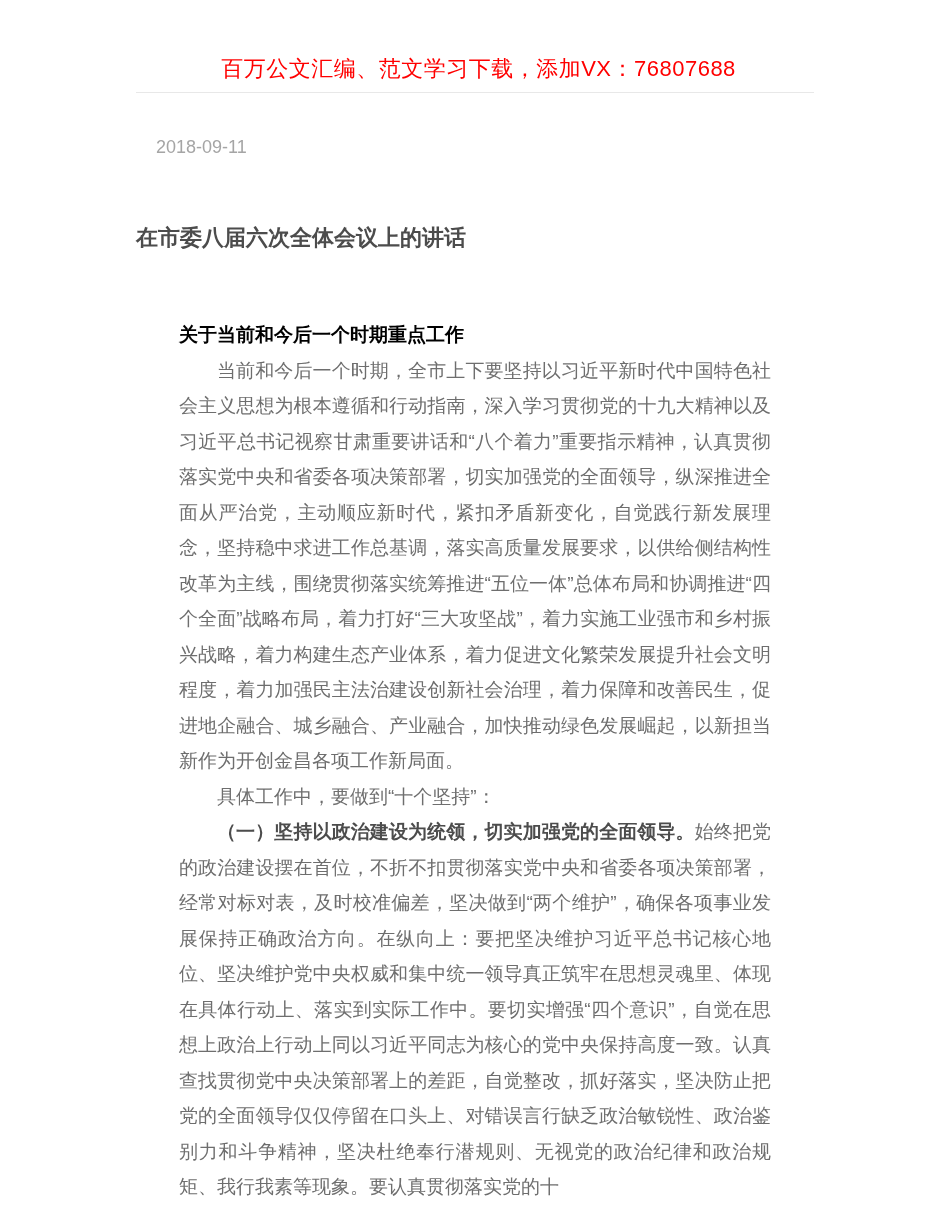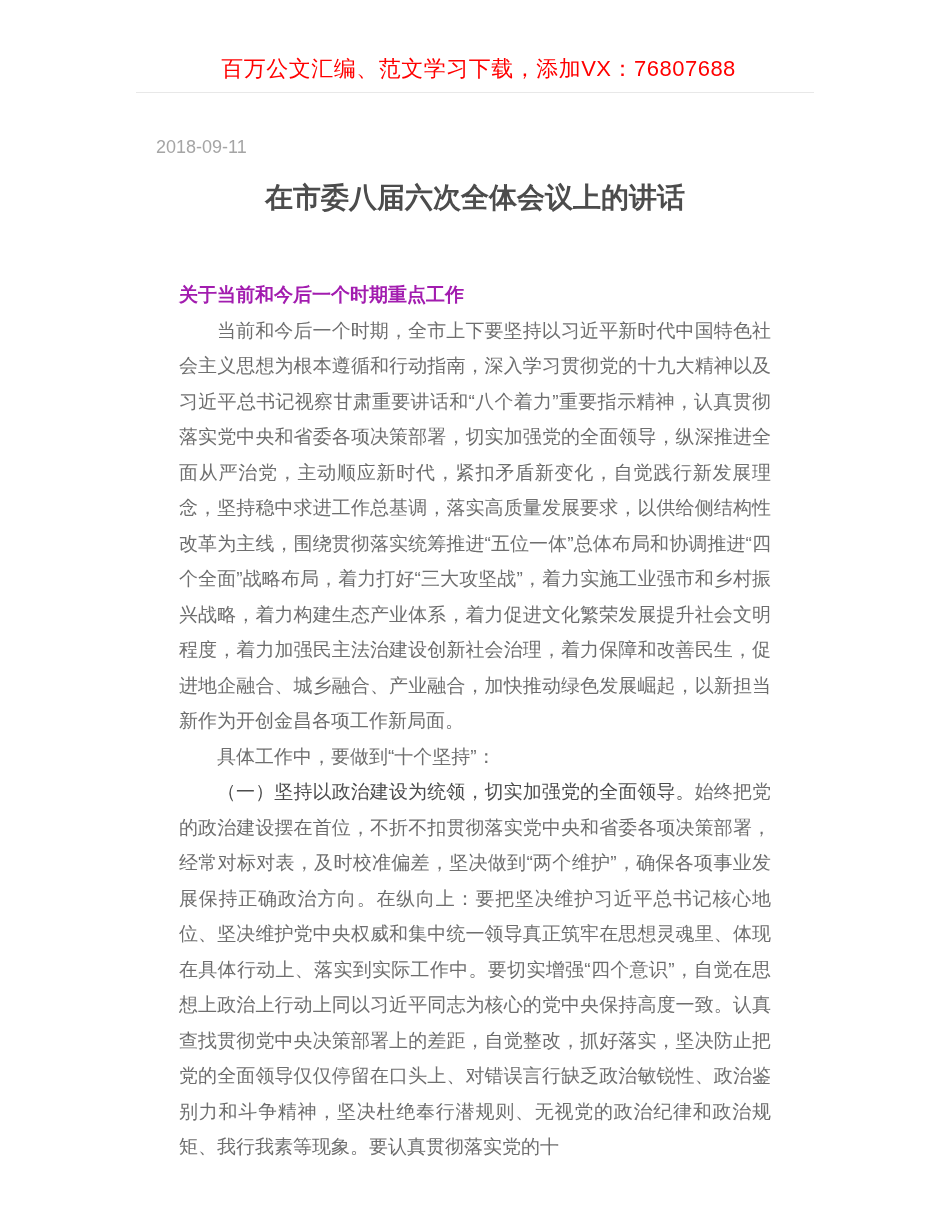--- a/index.html
+++ b/index.html
@@ -47,9 +47,8 @@
     color: #a5a5a5;
   }
   .document-title {
-    margin-top: 24px;
-    text-align: center;
-    font-size: 28px;
+    margin-top: 64px;
+    font-size: 22px;
     line-height: 30px;
     font-weight: bold;
     color: #4c4c4c;

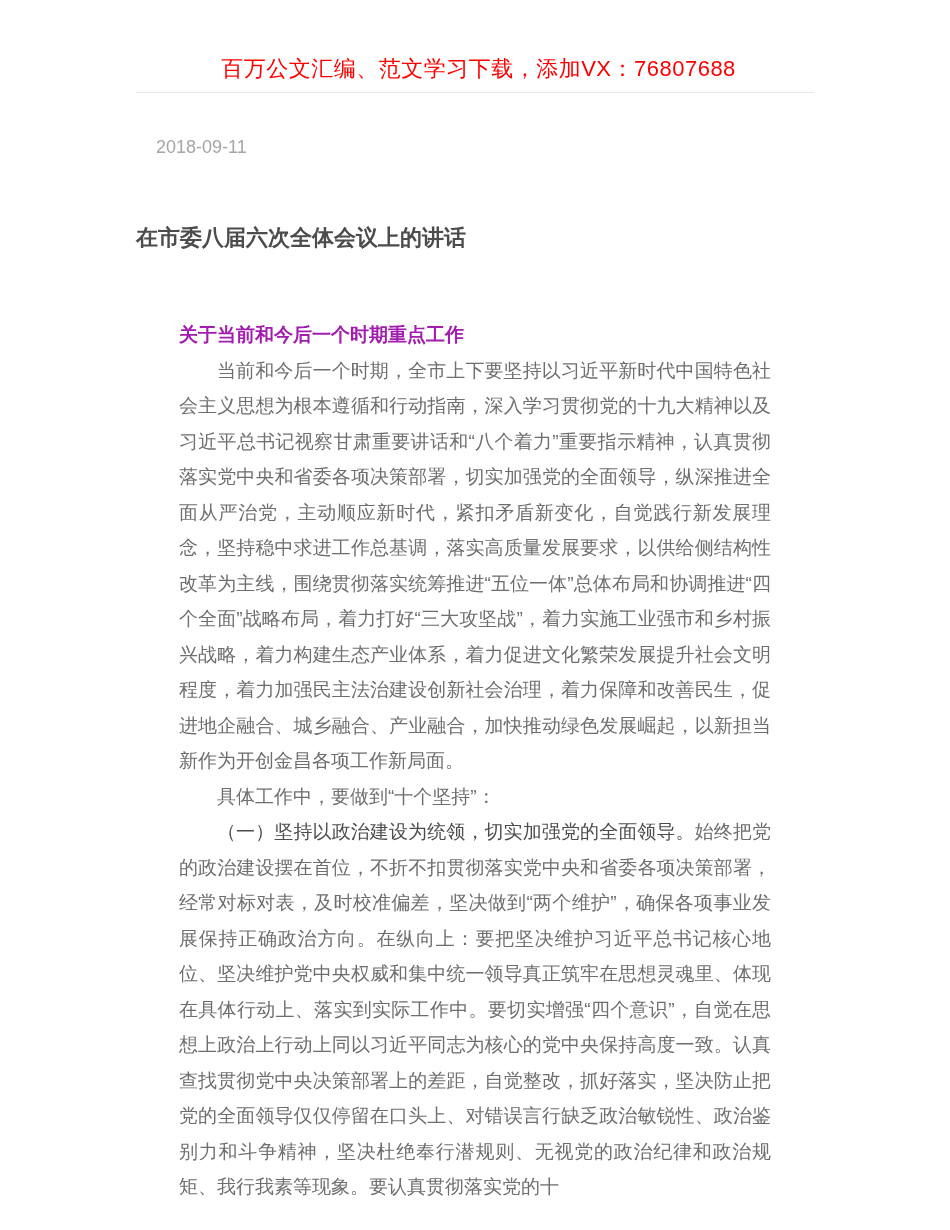--- a/index.html
+++ b/index.html
@@ -63,7 +63,7 @@
   }
   .section-heading {
     font-weight: bold;
-    color: #a21caf;
+    color: #000000;
     text-indent: 0;
   }
   .paragraph {

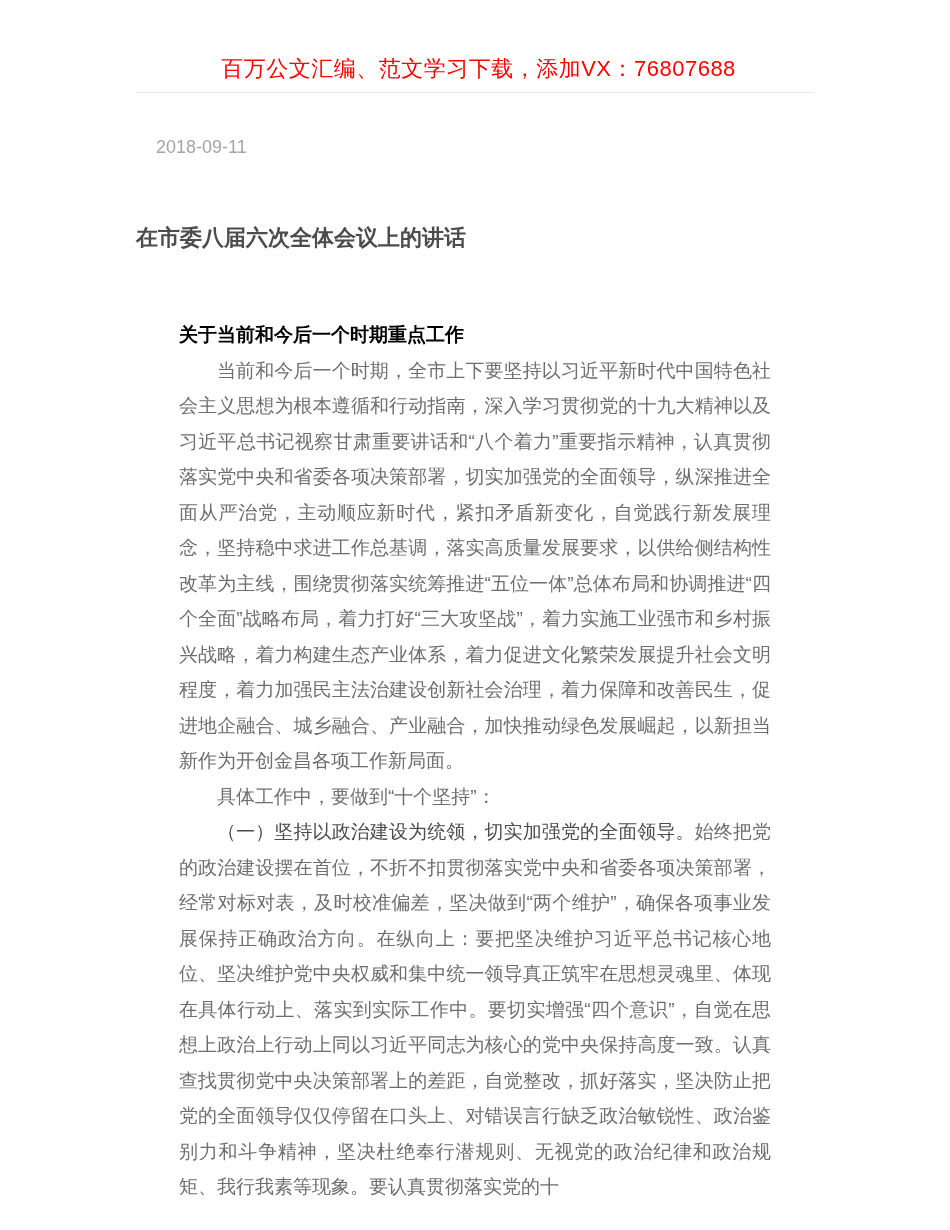--- a/index.html
+++ b/index.html
@@ -70,7 +70,7 @@
     text-indent: 2em;
   }
   .lead-bold {
-    font-weight: normal;
+    font-weight: bold;
     color: #4c4c4c;
   }
 </style>

